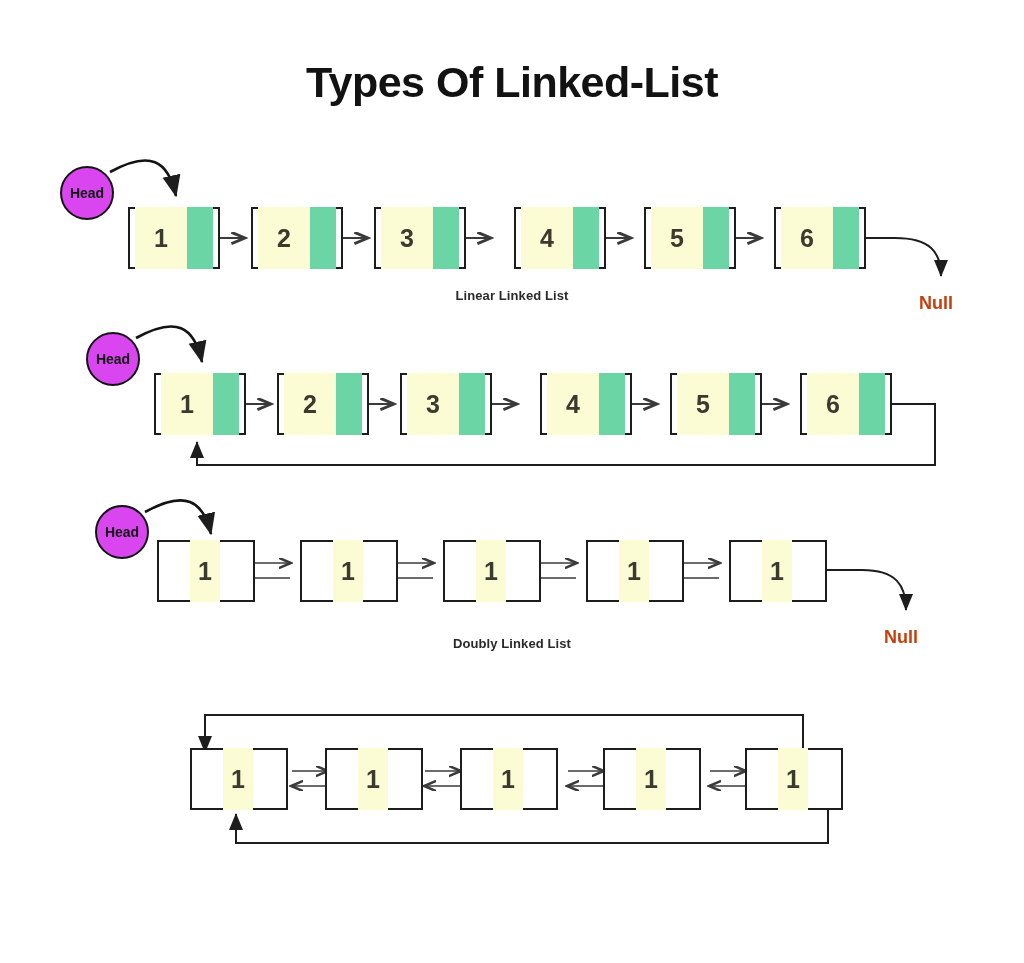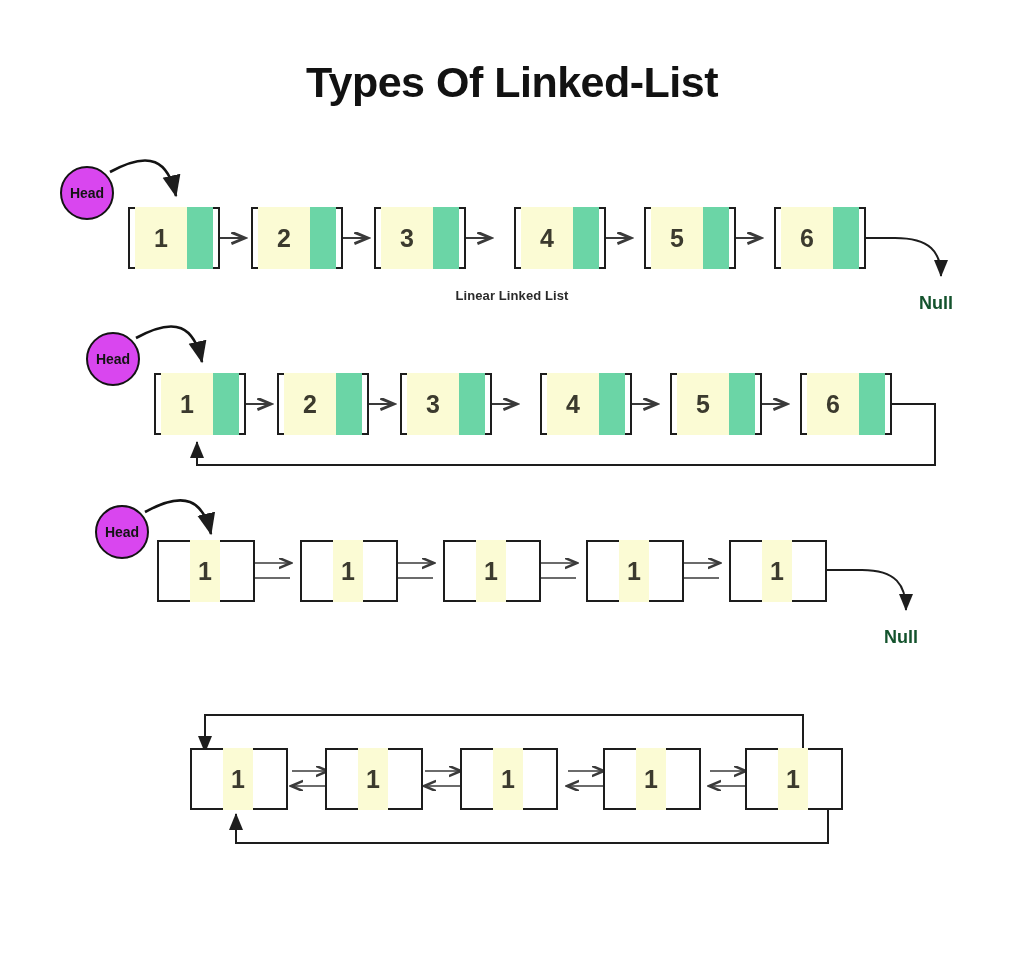--- a/index.html
+++ b/index.html
@@ -55,7 +55,7 @@
   }
 
   .null-label{
-    position:absolute;font-size:18px;font-weight:bold;color:#14532d;
+    position:absolute;font-size:18px;font-weight:bold;color:#c2410c;
   }
 </style>
 </head>

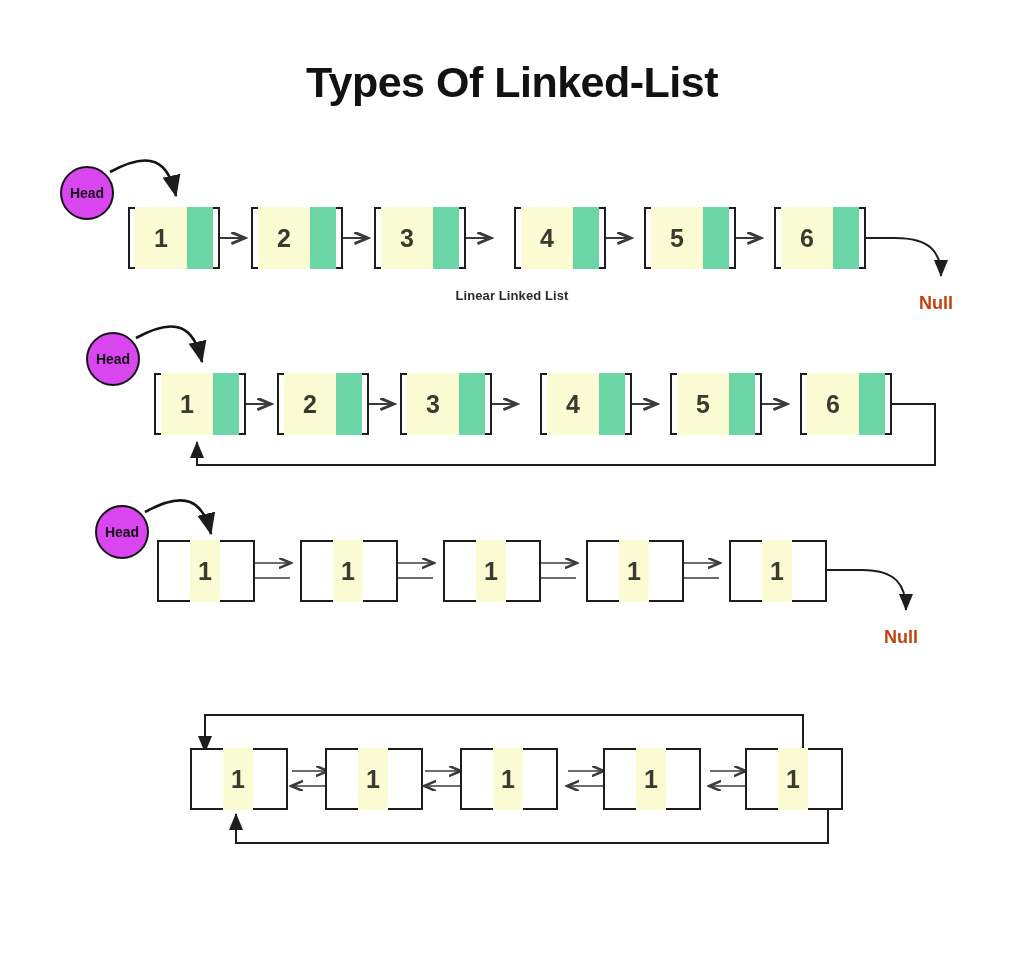--- a/index.html
+++ b/index.html
@@ -239,6 +239,7 @@
 
   <div class="null-label" style="left:884px;top:627px;">Null</div>
 
+  <div class="caption" style="left:312px;top:636px;">Doubly Linked List</div>
 
   <div class="node d-node" style="left:190px;top:748px;">
     <span class="cell cell-prev"></span>

